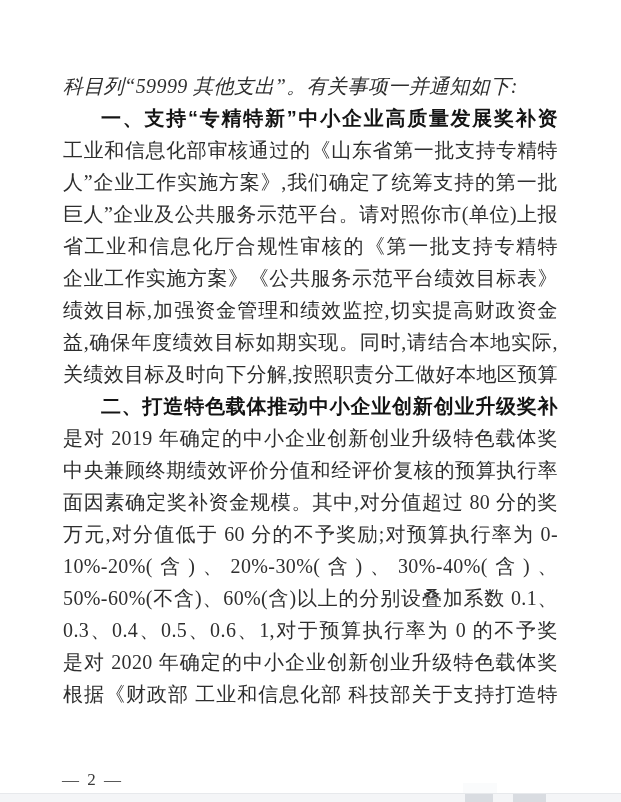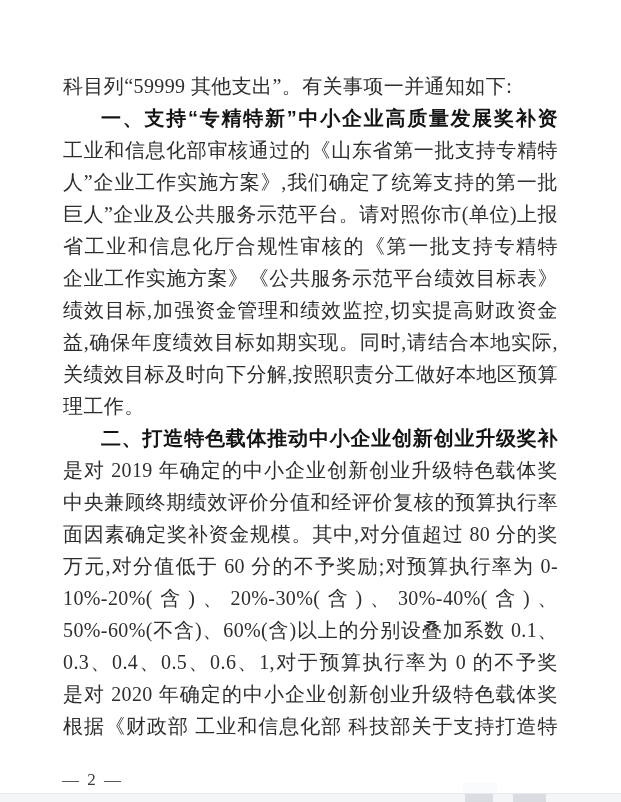--- a/index.html
+++ b/index.html
@@ -38,6 +38,7 @@
   .line.end {
     text-align: left;
     text-align-last: left;
+    font-style: italic;
   }
   .line.indent {
     padding-left: 38px;

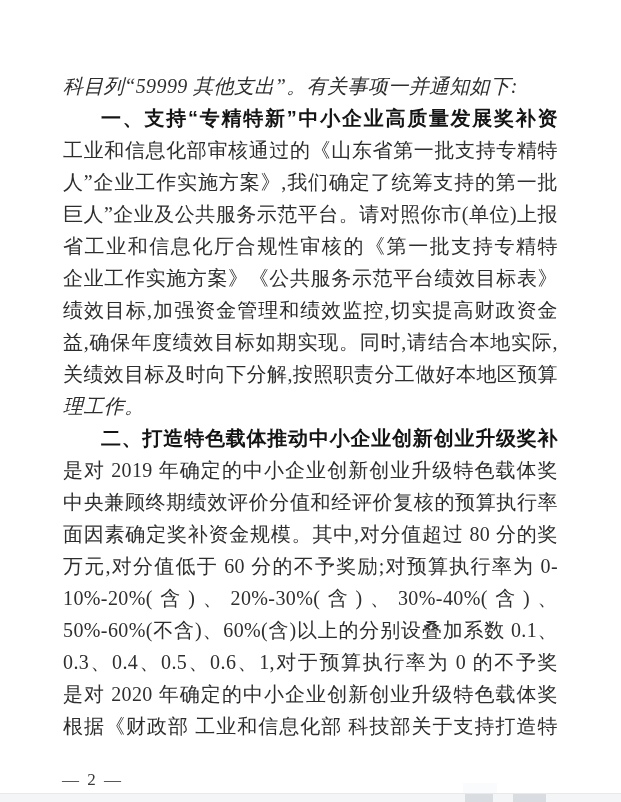--- a/index.html
+++ b/index.html
@@ -100,7 +100,6 @@
     <div class="line"><b></b><span>绩效目标,加强资金管理和绩效监控,切实提高财政资金使用效</span></div>
     <div class="line"><b></b><span>益,确保年度绩效目标如期实现。同时,请结合本地实际,将有</span></div>
     <div class="line"><b></b><span>关绩效目标及时向下分解,按照职责分工做好本地区预算绩效管</span></div>
-    <div class="line end"><b></b><span>理工作。</span></div>
     <div class="line indent"><b>二、打造特色载体推动中小企业创新创业升级奖补资金。</b></div>
     <div class="line"><b></b><span>是对 2019 年确定的中小企业创新创业升级特色载体奖补资金。</span></div>
     <div class="line"><b></b><span>中央兼顾终期绩效评价分值和经评价复核的预算执行率等两方</span></div>

